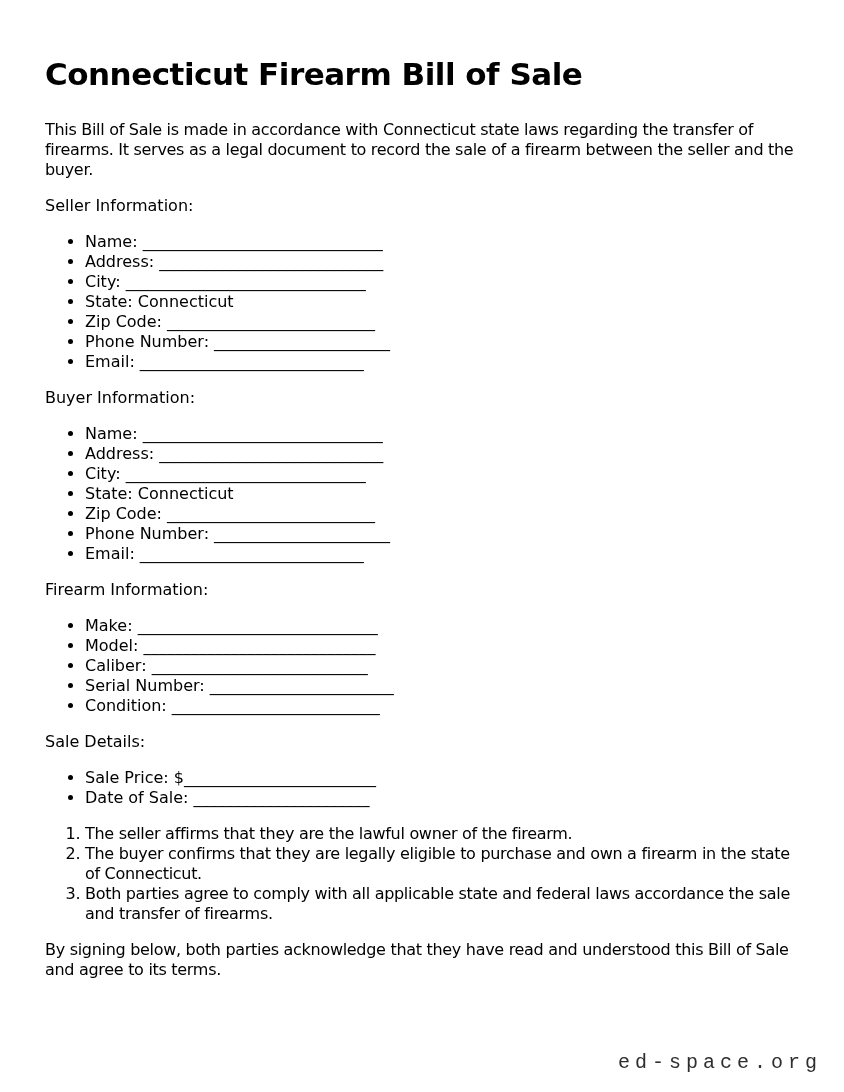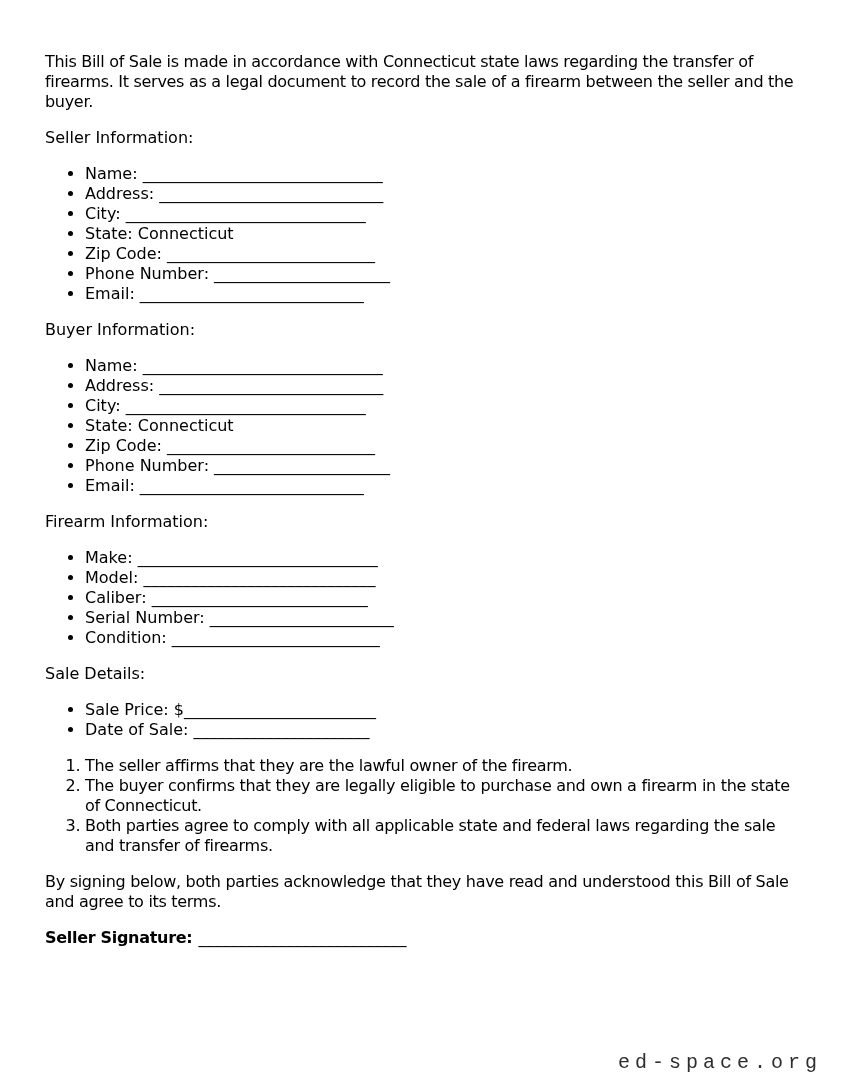--- a/index.html
+++ b/index.html
@@ -75,6 +75,7 @@
 
 <div class="page">
 
+  <h1 class="doc-title">Connecticut Firearm Bill of Sale</h1>
 
   <p>This Bill of Sale is made in accordance with Connecticut state laws regarding the transfer of firearms. It serves as a legal document to record the sale of a firearm between the seller and the buyer.</p>
 

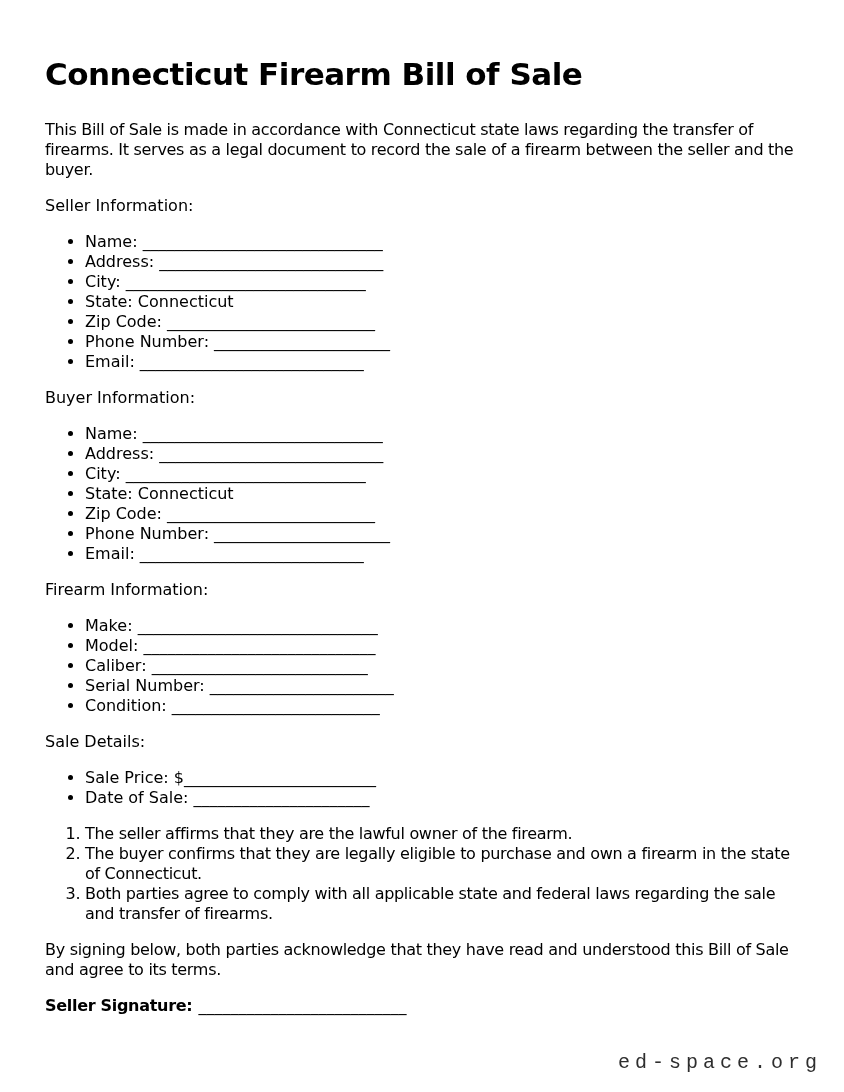--- a/index.html
+++ b/index.html
@@ -119,7 +119,7 @@
   <ol class="terms">
     <li>The seller affirms that they are the lawful owner of the firearm.</li>
     <li>The buyer confirms that they are legally eligible to purchase and own a firearm in the state of Connecticut.</li>
-    <li>Both parties agree to comply with all applicable state and federal laws regarding the sale and transfer of firearms.</li>
+    <li>Both parties agree to comply with all applicable state and federal laws accordance the sale and transfer of firearms.</li>
   </ol>
 
   <p>By signing below, both parties acknowledge that they have read and understood this Bill of Sale and agree to its terms.</p>

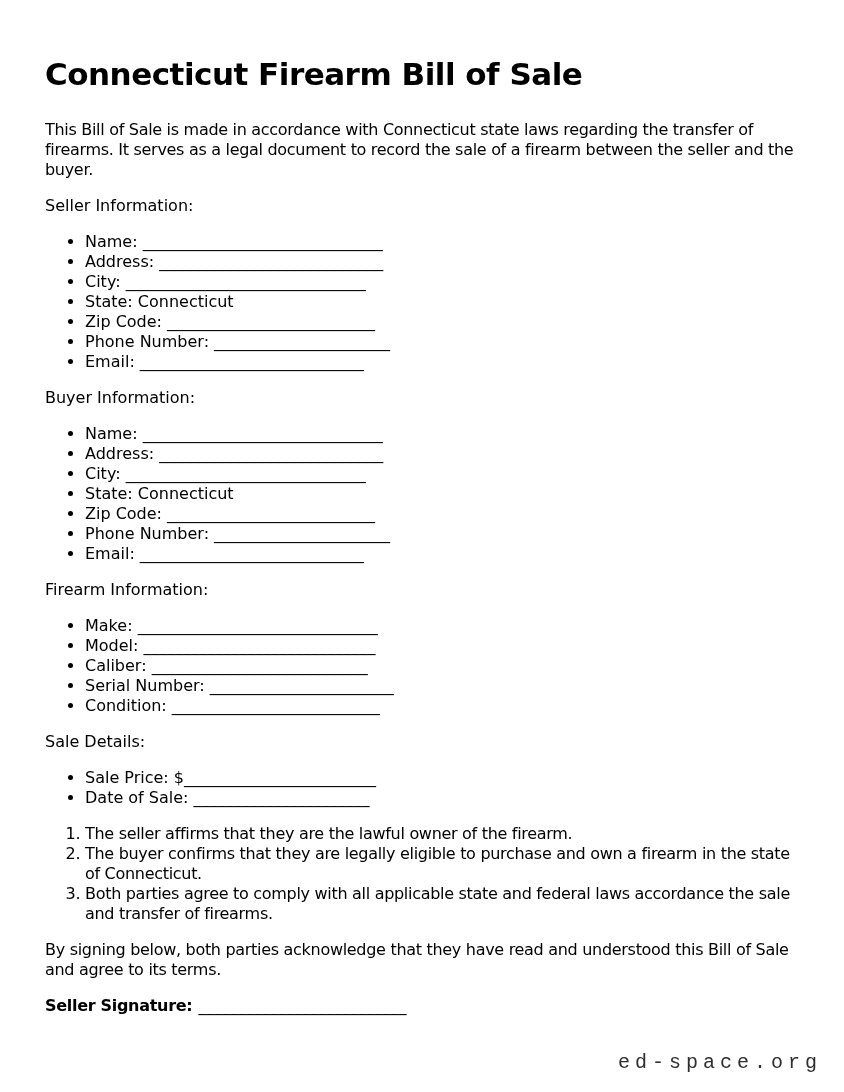--- a/index.html
+++ b/index.html
@@ -124,9 +124,6 @@
 
   <p>By signing below, both parties acknowledge that they have read and understood this Bill of Sale and agree to its terms.</p>
 
-  <p class="signature-row">
-    <span class="sig-label">Seller Signature:</span><span class="sig-line">__________________________</span>
-  </p>
 
   <div class="watermark">ed-space.org</div>
 

